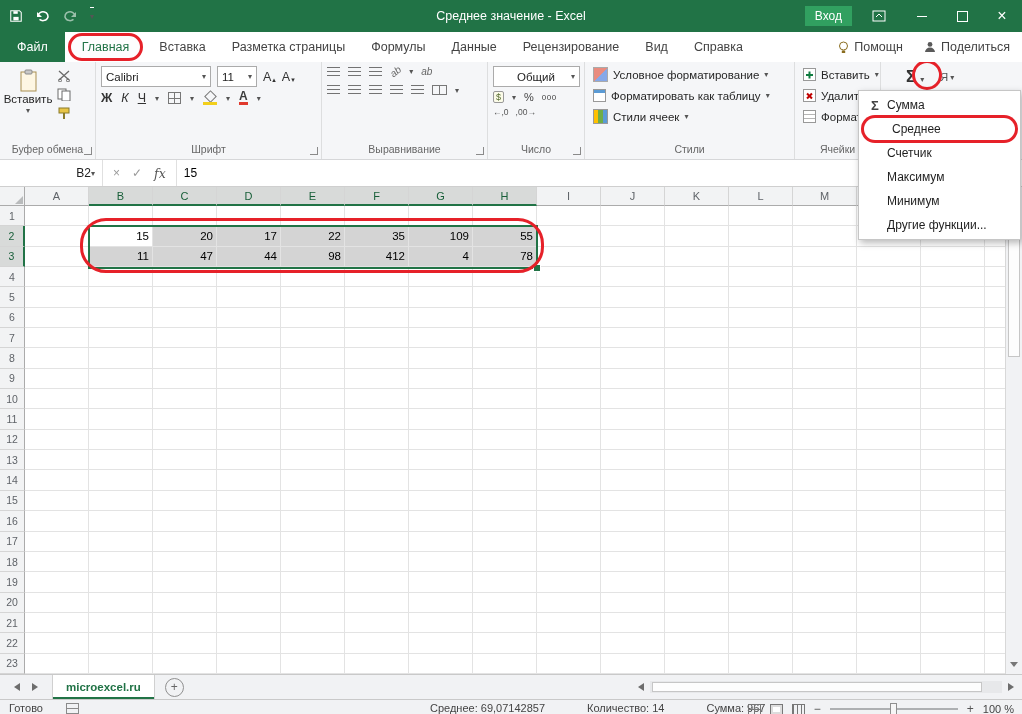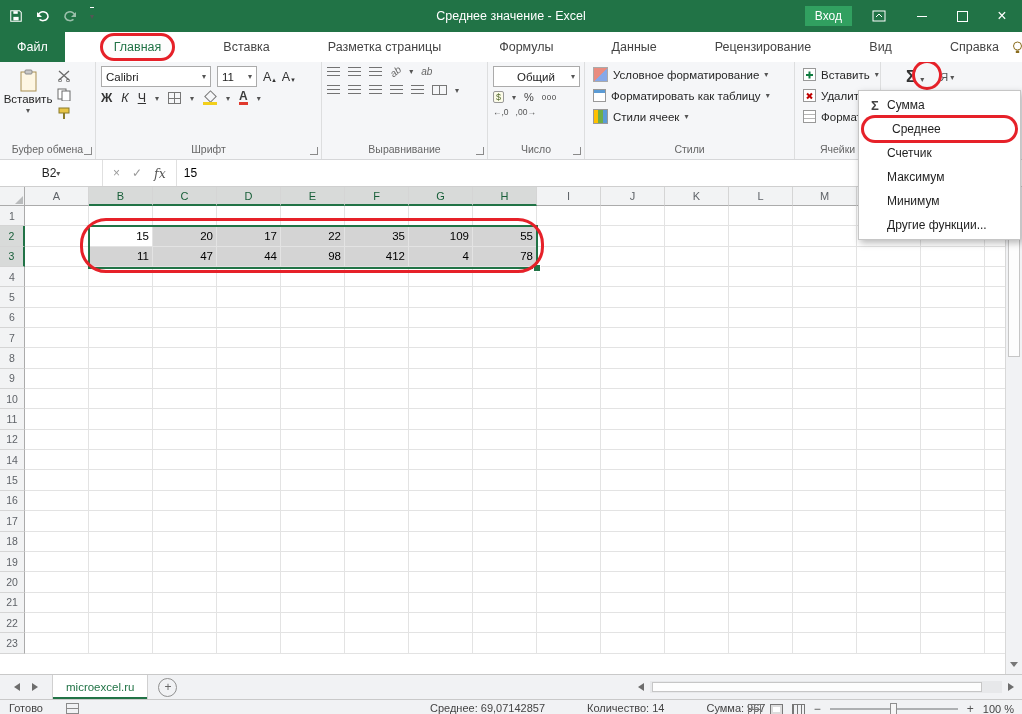--- a/index.html
+++ b/index.html
@@ -179,7 +179,7 @@
   </div>
 
   <div class="tabrow">
-    <div id="tabs" style="display:flex;align-items:center;height:100%;gap:32px;">
+    <div id="tabs" style="display:flex;align-items:center;height:100%;">
         <div class="tab file">Файл</div>
         <div class="tab active">Главная</div>
         <div class="tab">Вставка</div>

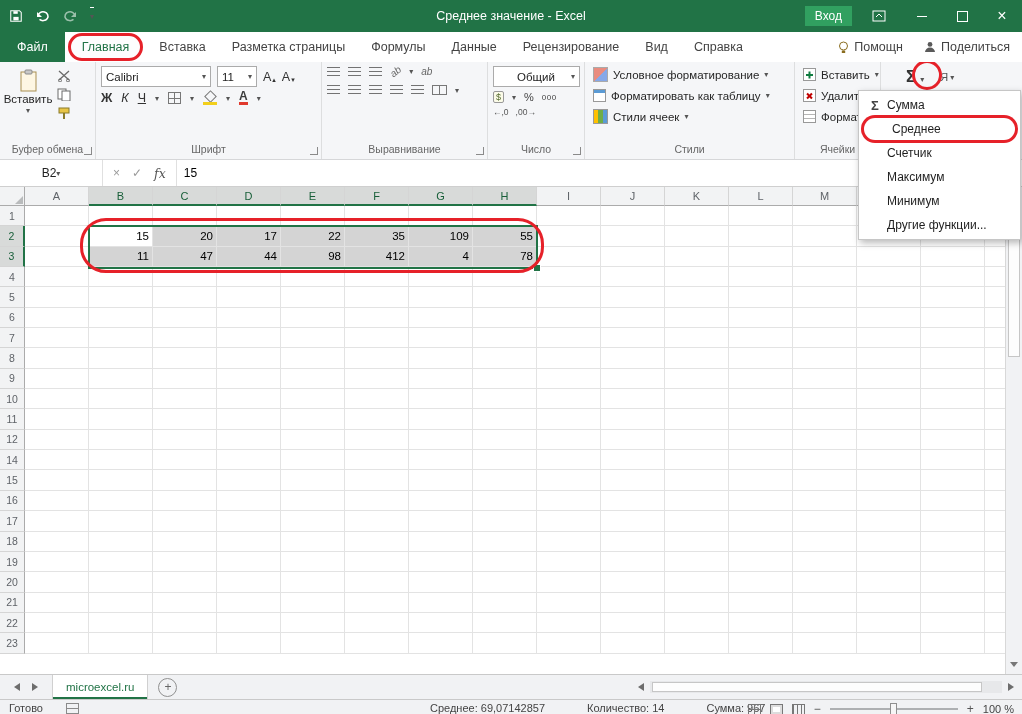--- a/index.html
+++ b/index.html
@@ -73,7 +73,7 @@
 
   
   .fbar{height:26px;background:#fff;border-bottom:1px solid #cfcfcf;display:flex;align-items:stretch;}
-  .namebox{width:88px;border-right:1px solid #e0e0e0;display:flex;align-items:center;justify-content:center;padding:0 7px;font-size:12px;color:#222;}
+  .namebox{width:88px;border-right:1px solid #e0e0e0;display:flex;align-items:center;justify-content:flex-end;padding:0 7px;font-size:12px;color:#222;}
   .fb-btns{display:flex;align-items:center;gap:12px;padding:0 10px;color:#9a9a9a;border-right:1px solid #e0e0e0;font-size:12px;}
   .fb-fx{color:#555;font-style:italic;font-family:"DejaVu Serif",serif;font-size:12.5px;}
   .fb-input{flex:1;display:flex;align-items:center;padding-left:7px;font-size:12px;color:#000;}

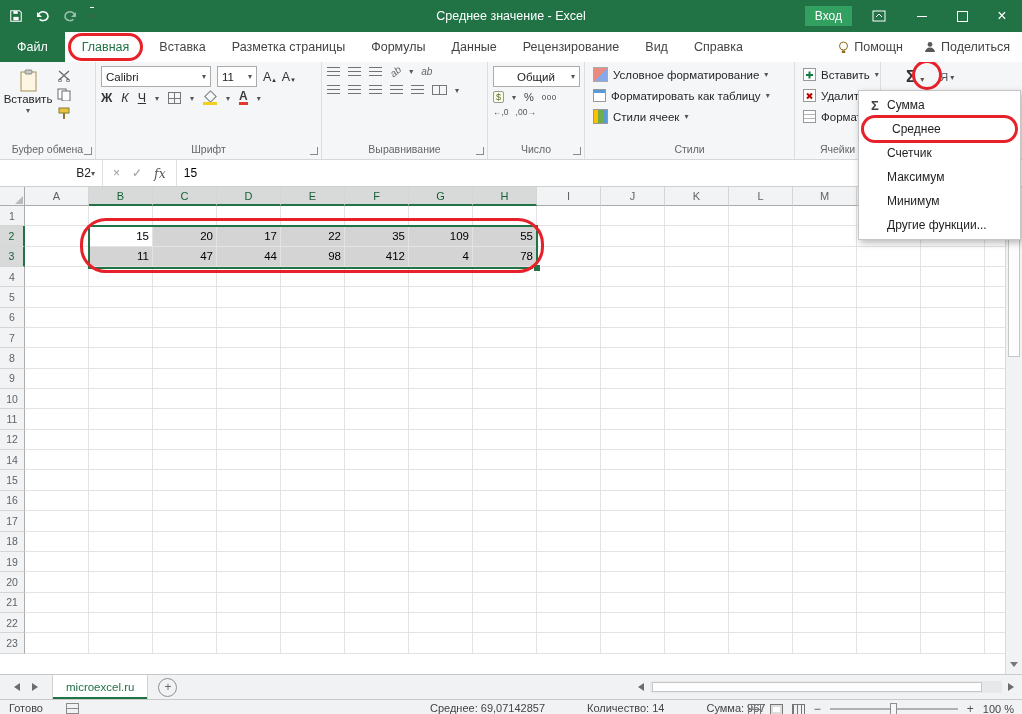--- a/index.html
+++ b/index.html
@@ -649,6 +649,25 @@
           <div class="cell"></div>
         </div>
         <div class="g-row">
+          <div class="rh">13</div>
+          <div class="cell"></div>
+          <div class="cell"></div>
+          <div class="cell"></div>
+          <div class="cell"></div>
+          <div class="cell"></div>
+          <div class="cell"></div>
+          <div class="cell"></div>
+          <div class="cell"></div>
+          <div class="cell"></div>
+          <div class="cell"></div>
+          <div class="cell"></div>
+          <div class="cell"></div>
+          <div class="cell"></div>
+          <div class="cell"></div>
+          <div class="cell"></div>
+          <div class="cell"></div>
+        </div>
+        <div class="g-row">
           <div class="rh">14</div>
           <div class="cell"></div>
           <div class="cell"></div>

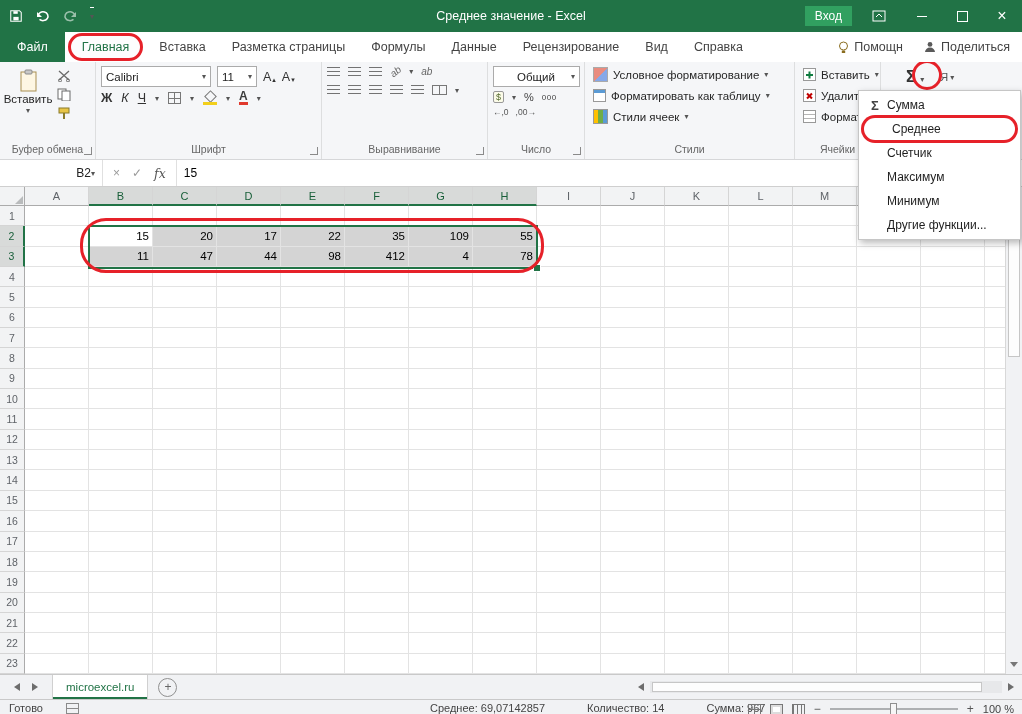--- a/index.html
+++ b/index.html
@@ -111,7 +111,7 @@
   .snav{display:flex;align-items:center;gap:12px;padding:0 14px;}
   .tri-l{border-top:4px solid transparent;border-bottom:4px solid transparent;border-right:6px solid #6d6d6d;}
   .tri-r{border-top:4px solid transparent;border-bottom:4px solid transparent;border-left:6px solid #6d6d6d;}
-  .sheettab{height:100%;background:#fff;color:var(--brand,#217346);font-weight:normal;font-size:11.5px;display:flex;align-items:center;padding:0 13px;border-left:1px solid #d0d0d0;border-right:1px solid #d0d0d0;box-shadow:inset 0 -2px var(--brand,#217346);}
+  .sheettab{height:100%;background:#fff;color:var(--brand,#217346);font-weight:bold;font-size:11.5px;display:flex;align-items:center;padding:0 13px;border-left:1px solid #d0d0d0;border-right:1px solid #d0d0d0;box-shadow:inset 0 -2px var(--brand,#217346);}
   .addsheet{width:17px;height:17px;margin-left:10px;border-radius:50%;border:1px solid #909090;color:#666;display:flex;align-items:center;justify-content:center;font-size:12px;line-height:1;}
   .hscroll{margin-left:auto;width:392px;height:100%;display:flex;align-items:center;gap:6px;padding:0 8px;box-sizing:border-box;}
   .htrack{flex:1;height:12px;background:#e7e8ea;position:relative;}

